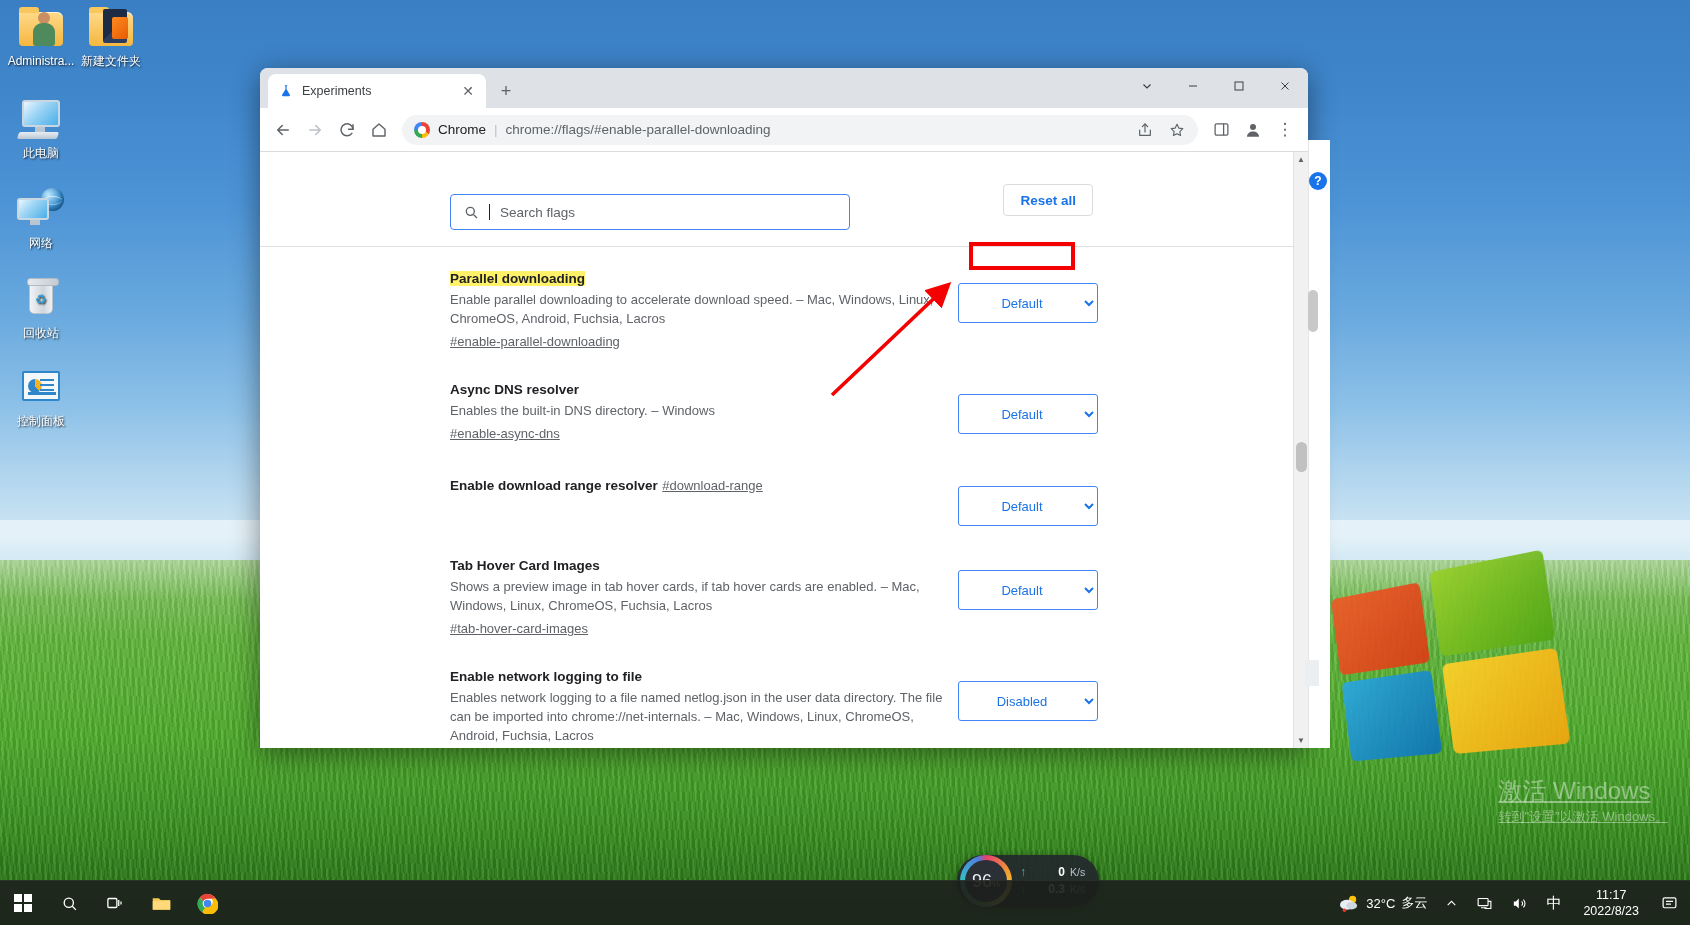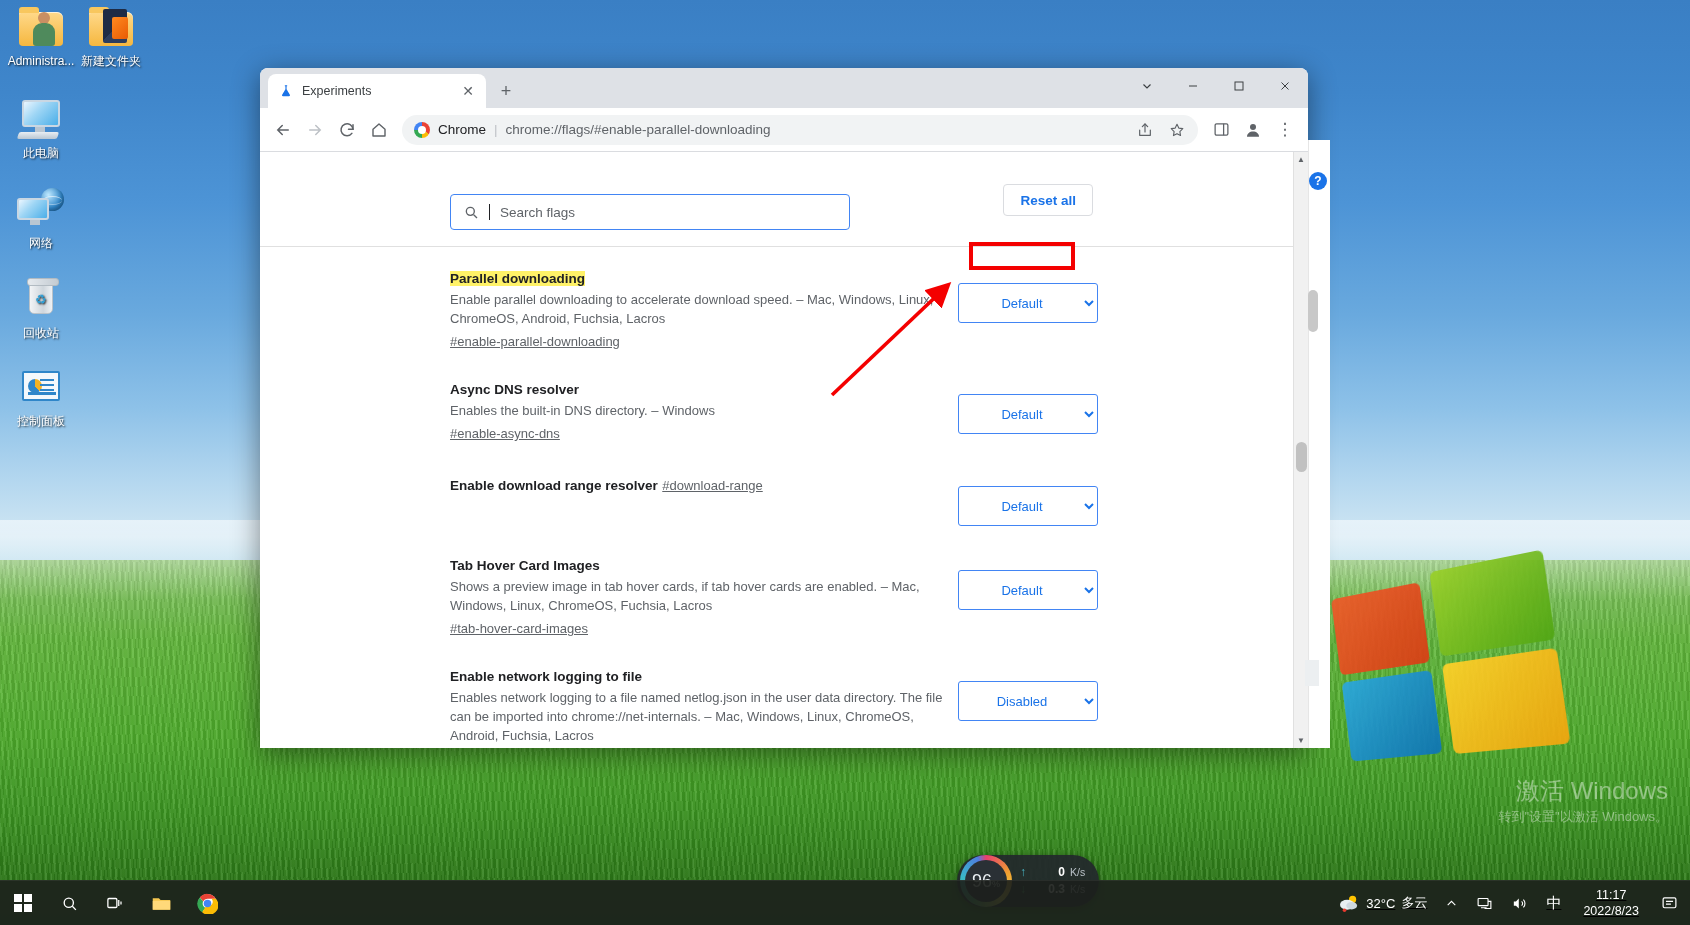--- a/index.html
+++ b/index.html
@@ -151,8 +151,8 @@
   
   #watermark {
     position: absolute; right: 22px; bottom: 95px;
-    color: rgba(255,255,255,.42); text-align: right;
-    font-size: 24px; line-height: 26px; text-shadow: none;
+    color: rgba(255,255,255,.42); text-align: left;
+    font-size: 24px; line-height: 26px; text-shadow: none; text-decoration: underline;
   }
   #watermark .sub { font-size: 13px; }
 

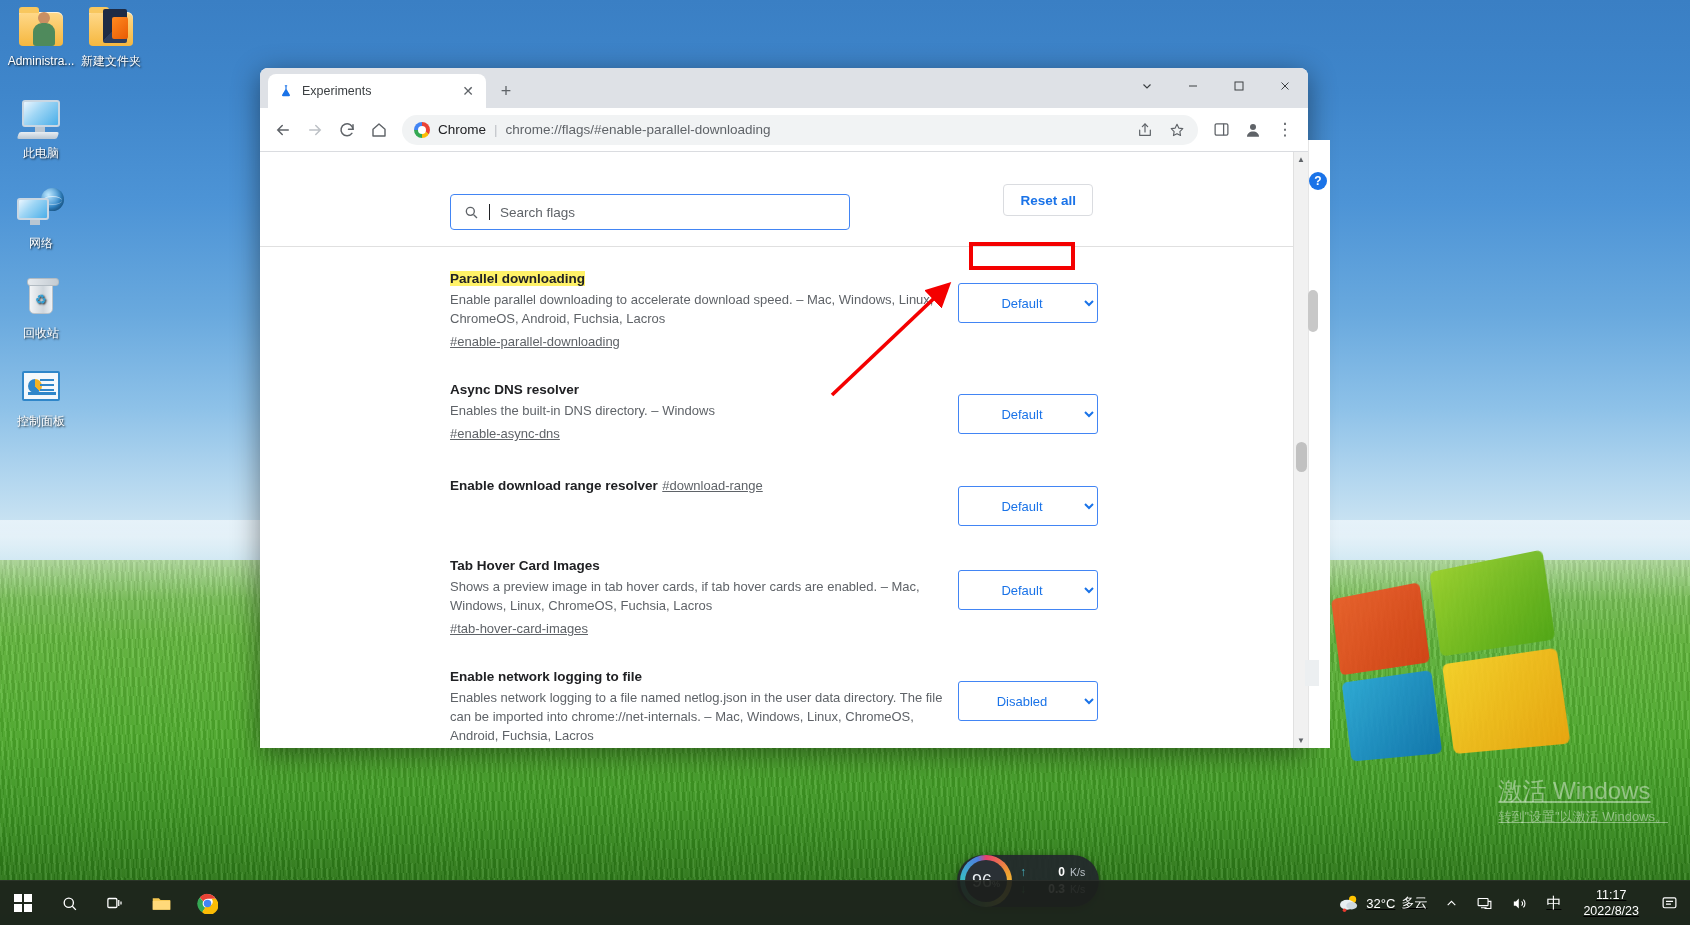--- a/index.html
+++ b/index.html
@@ -162,7 +162,6 @@
     background: rgba(28,32,28,.92);
     display: flex; align-items: center;
     border-top: 1px solid rgba(255,255,255,.06);
-    text-decoration: underline;
   }
   .tb-btn {
     width: 46px; height: 45px; display: flex; align-items: center; justify-content: center;

